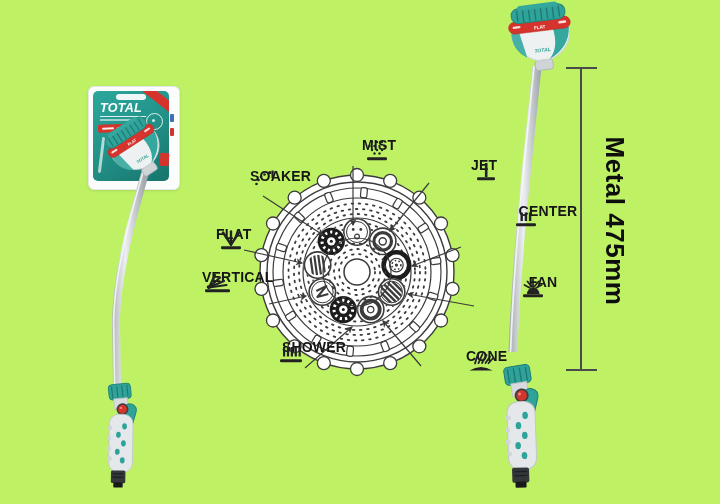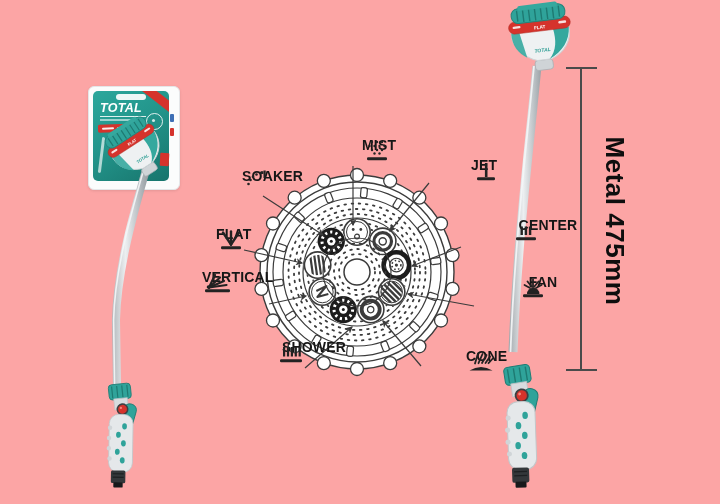--- a/index.html
+++ b/index.html
@@ -3,7 +3,7 @@
 <meta charset="utf-8">
 <style>
   html,body{margin:0;padding:0;background:#fff;}
-  .stage{position:relative;width:720px;height:504px;background:#fca5a5;overflow:hidden;
+  .stage{position:relative;width:720px;height:504px;background:#bef264;overflow:hidden;
          font-family:"Liberation Sans",sans-serif;}
   .layer{position:absolute;inset:0;}
   svg{position:absolute;left:0;top:0;}

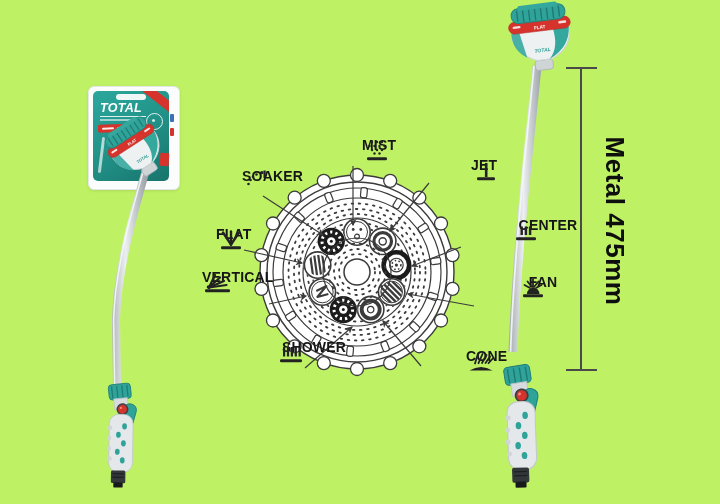--- a/index.html
+++ b/index.html
@@ -395,7 +395,7 @@
         </svg>
         <span>FLAT</span>
       </div>
-      <div class="spray-label" style="left: 194px; top: 168px; justify-content: center;">
+      <div class="spray-label" style="left: 202px; top: 168px; justify-content: center;">
         <svg width="30" height="24" viewBox="0 0 30 24">
           <circle cx="6.5" cy="16" r="1.3" fill="#222"></circle>
           <circle cx="8.5" cy="12" r="1.3" fill="#222"></circle>

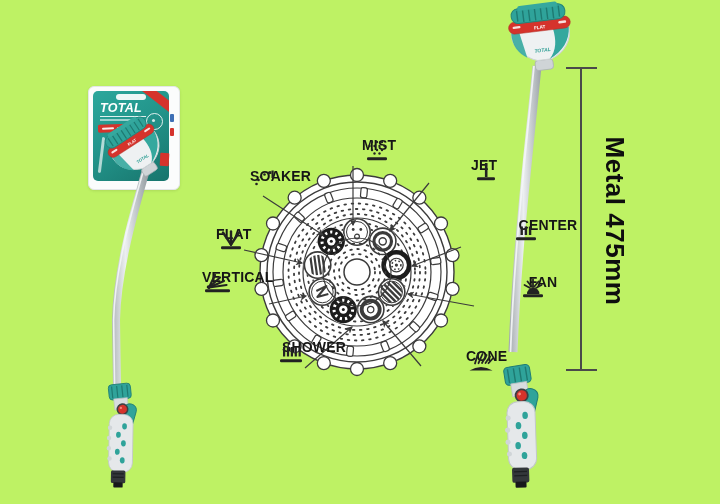--- a/index.html
+++ b/index.html
@@ -332,7 +332,7 @@
           <rect x="13.9" y="6" width="2.6" height="14" fill="#222"></rect>
         </svg>
       </div>
-      <div class="spray-label col" style="left: 463px; top: 217px; width: 74px;">
+      <div class="spray-label col" style="left: 463px; top: 203px; width: 74px;">
         <svg width="30" height="24" viewBox="0 0 30 24">
           <rect x="5" y="20.2" width="20" height="3" rx="1.2" fill="#222"></rect>
           <rect x="9.5" y="9.5" width="2.4" height="8.5" fill="#222"></rect>

